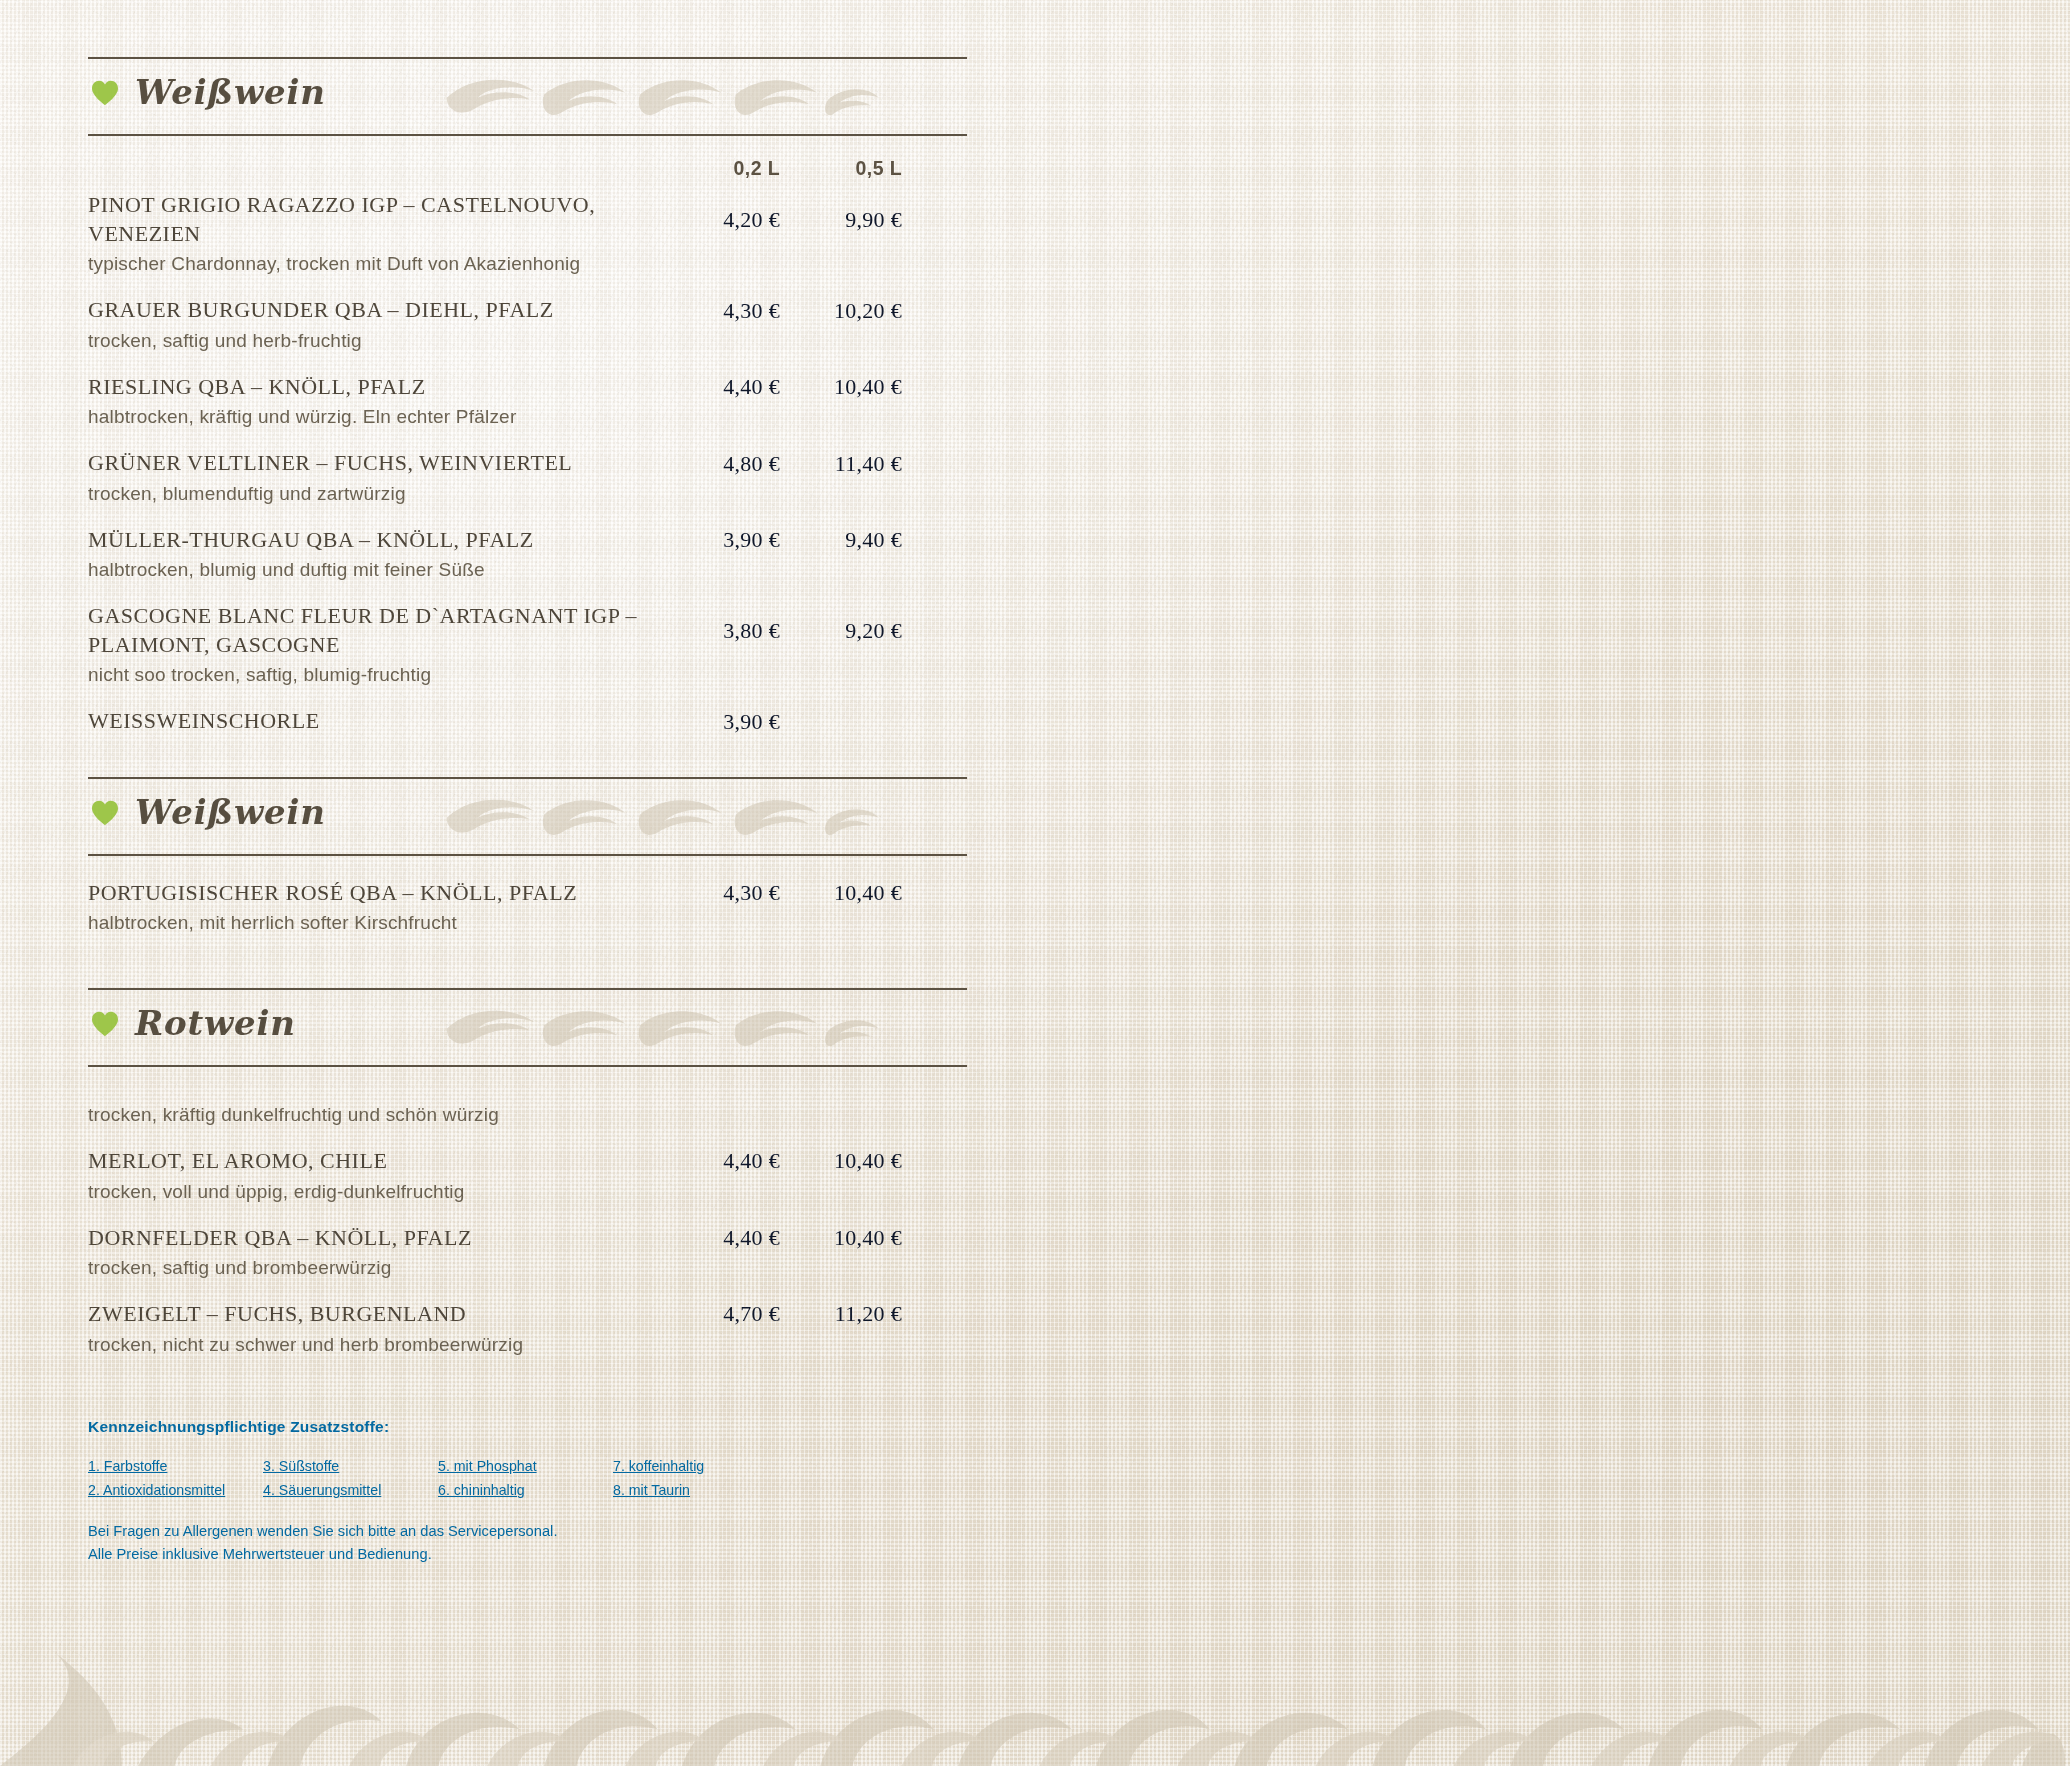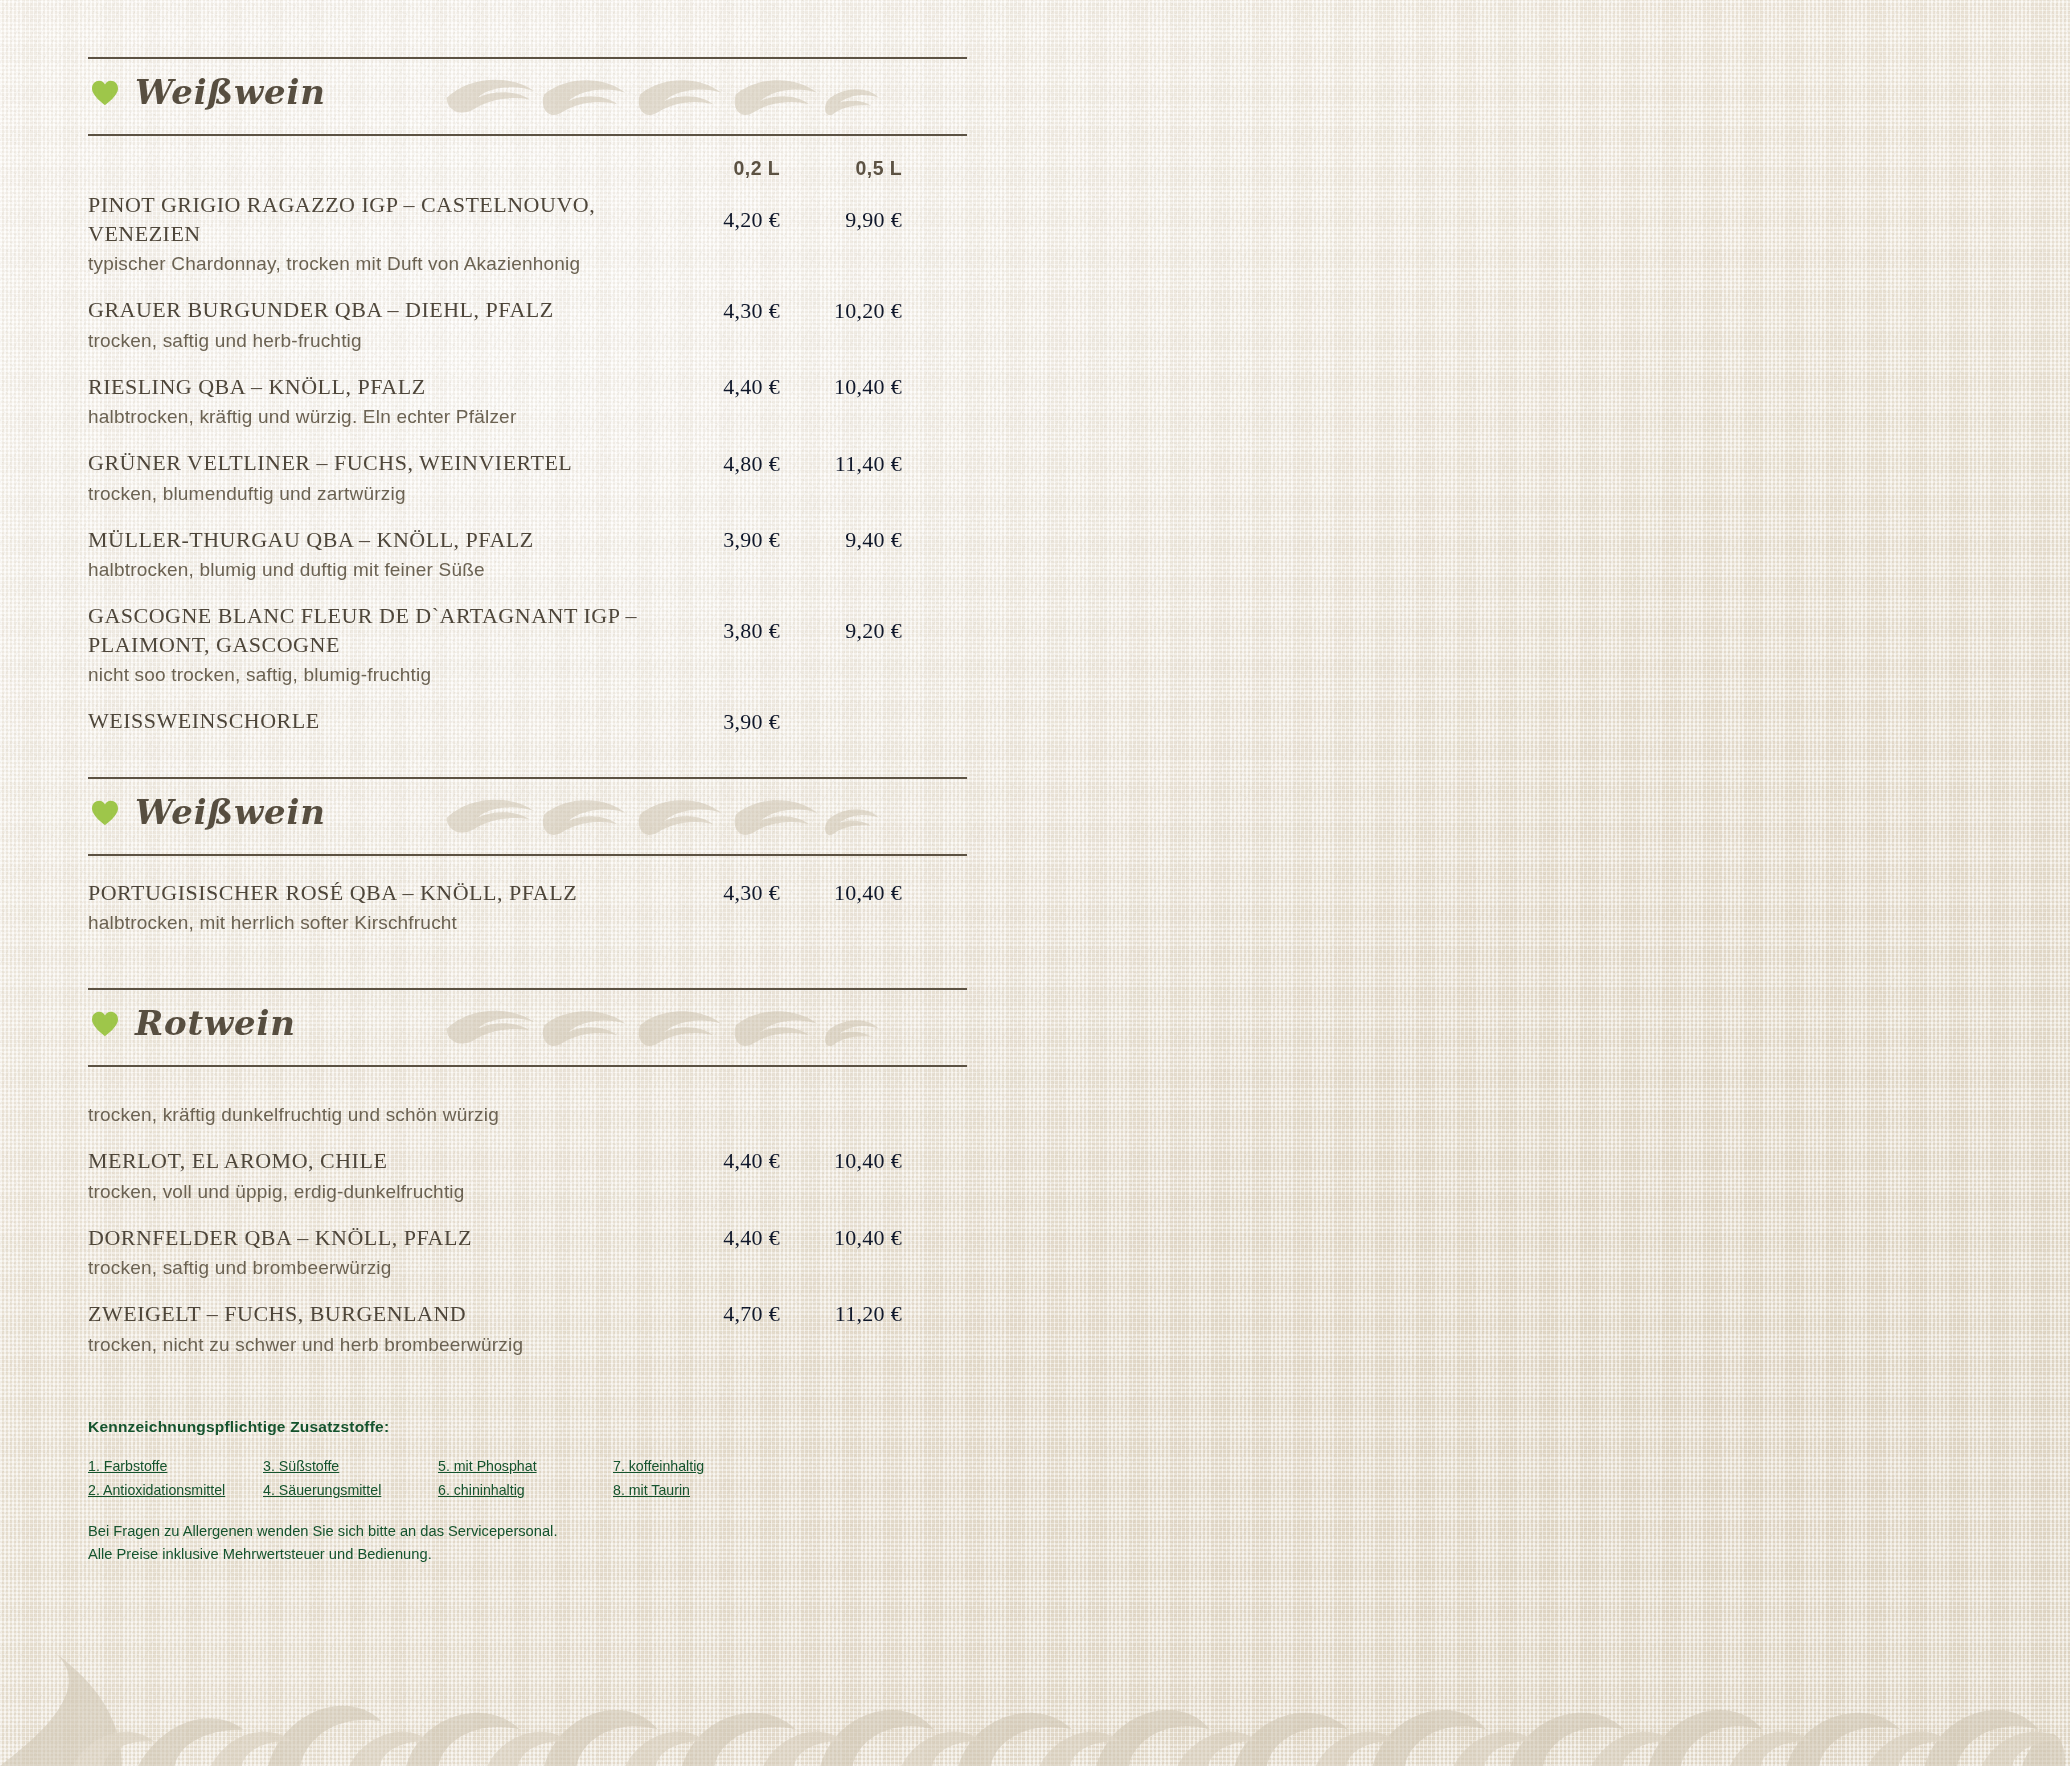--- a/index.html
+++ b/index.html
@@ -142,7 +142,7 @@
   
   .footnotes {
     margin-top: 62px;
-    color: #14532d;
+    color: #0369a1;
   }
   .fn-title {
     font-size: 15.5px;

